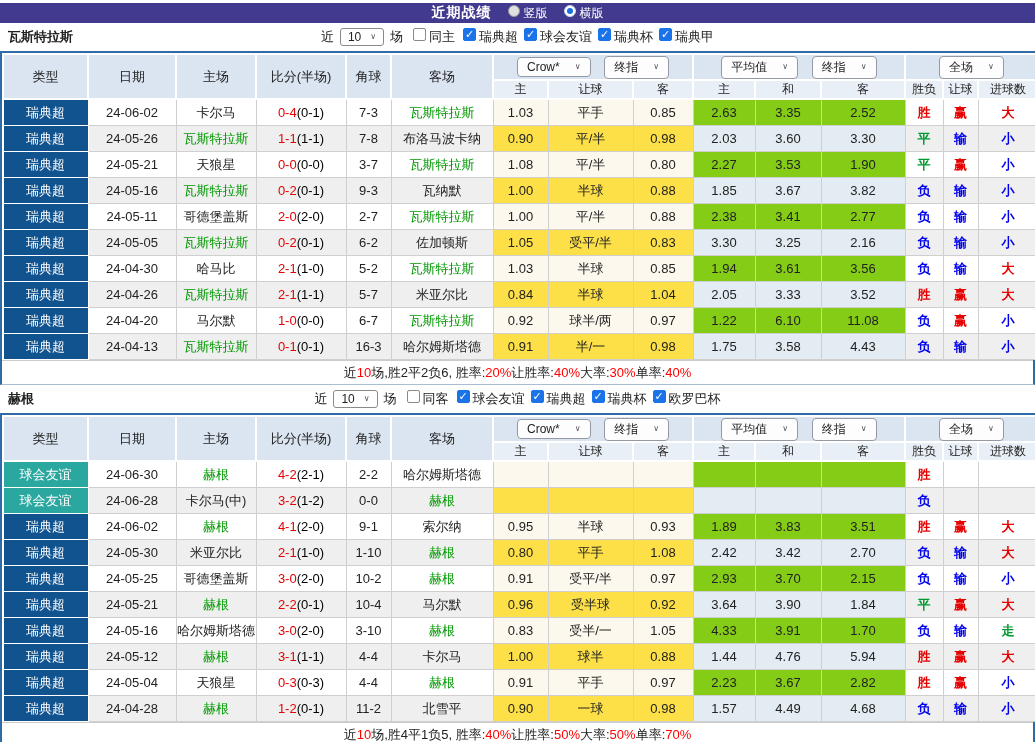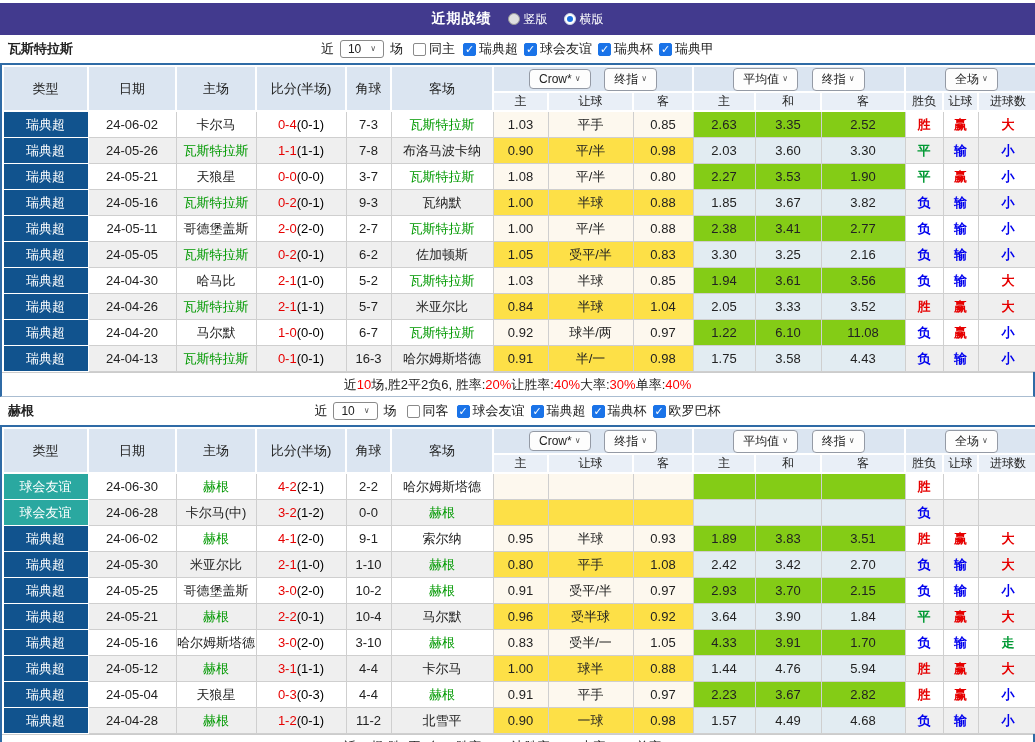--- a/index.html
+++ b/index.html
@@ -5,7 +5,7 @@
   html,body{margin:0;padding:0;background:#fff}
   body{width:1035px;font-family:"Liberation Sans","DejaVu Sans",sans-serif;font-size:13px;color:#222}
   
-  .topbar{margin-top:3px;height:32px;background:#423a8e;color:#fff;display:flex;align-items:center;justify-content:center;gap:16px}
+  .topbar{margin-top:3px;height:20px;background:#423a8e;color:#fff;display:flex;align-items:center;justify-content:center;gap:16px}
   .topbar .title{font-weight:bold;font-size:14px;letter-spacing:1px}
   .radio-opt{display:inline-flex;align-items:center;gap:4px;font-size:12px;cursor:pointer}
   .radio{width:12px;height:12px;border-radius:50%;background:#e0e0e0;border:1px solid #9a9a9a;display:inline-block;position:relative;box-sizing:border-box}

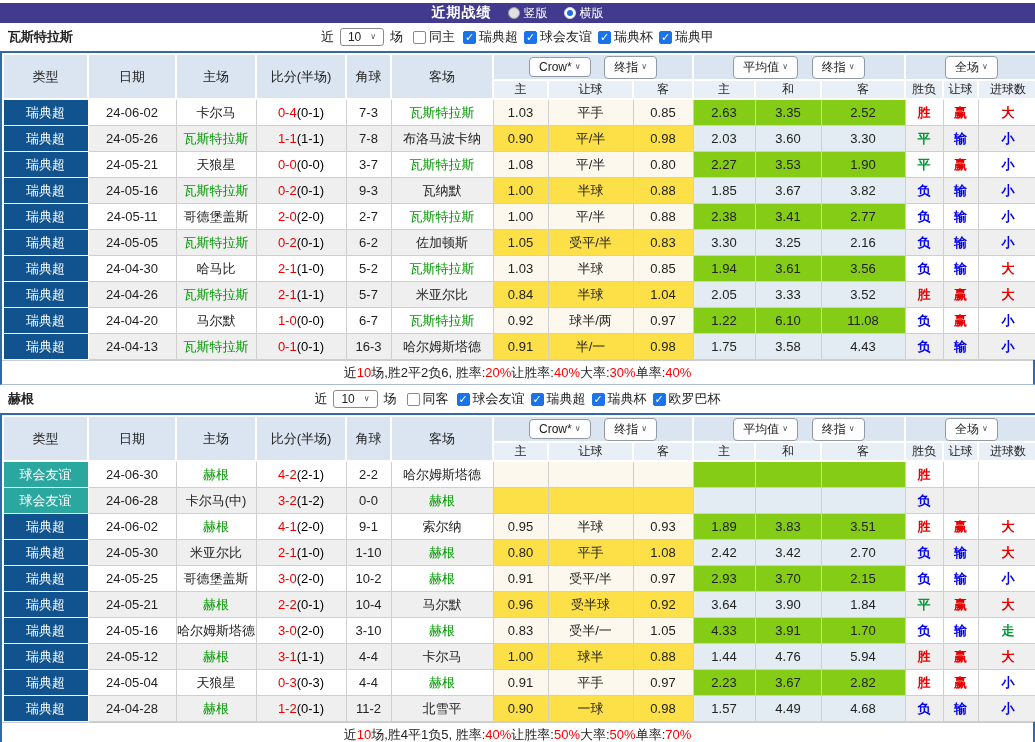--- a/index.html
+++ b/index.html
@@ -7,7 +7,7 @@
   
   .topbar{margin-top:3px;height:20px;background:#423a8e;color:#fff;display:flex;align-items:center;justify-content:center;gap:16px}
   .topbar .title{font-weight:bold;font-size:14px;letter-spacing:1px}
-  .radio-opt{display:inline-flex;align-items:center;gap:4px;font-size:12px;cursor:pointer}
+  .radio-opt{display:inline-flex;gap:4px;font-size:12px;cursor:pointer}
   .radio{width:12px;height:12px;border-radius:50%;background:#e0e0e0;border:1px solid #9a9a9a;display:inline-block;position:relative;box-sizing:border-box}
   .radio.checked{background:#fff;border-color:#cfd6e4}
   .radio.checked::after{content:"";position:absolute;left:2px;top:2px;right:2px;bottom:2px;border-radius:50%;background:#1b6fe0}

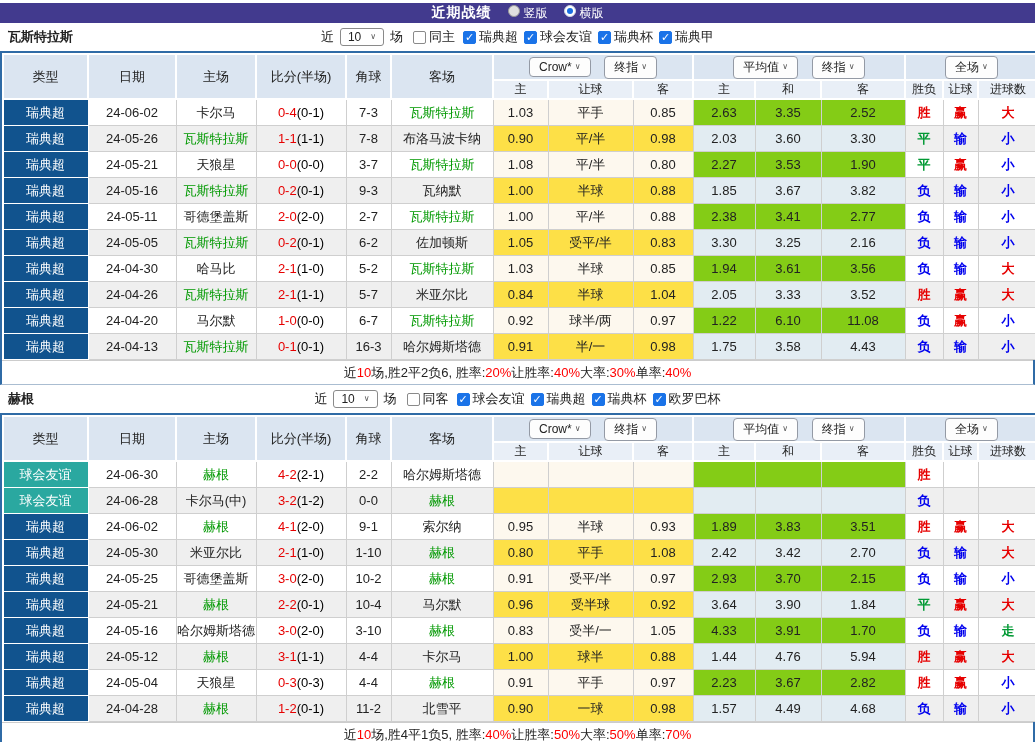--- a/index.html
+++ b/index.html
@@ -17,7 +17,7 @@
   .controls{margin:0 auto;display:flex;align-items:center;gap:2px;font-size:13px}
   .sel{display:inline-flex;align-items:center;gap:9px;border:1px solid #8a8a8a;border-radius:3px;background:#fff;padding:1px 7px;margin:0 4px;font-size:12px}
   .chev{font-size:8px;color:#555;line-height:1}
-  .opt{display:inline-flex;align-items:center;margin-left:8px;cursor:pointer}
+  .opt{display:inline-flex;align-items:flex-start;margin-left:8px;cursor:pointer}
   .leagues{display:inline-flex;align-items:center}
   .leagues .opt{margin-left:6px}
   .chk{display:inline-block;width:13px;height:13px;box-sizing:border-box;border:1px solid #8a8a8a;background:#fff;border-radius:2px;margin-right:3px;font-size:11px;line-height:11px;text-align:center;color:#fff;font-weight:bold}

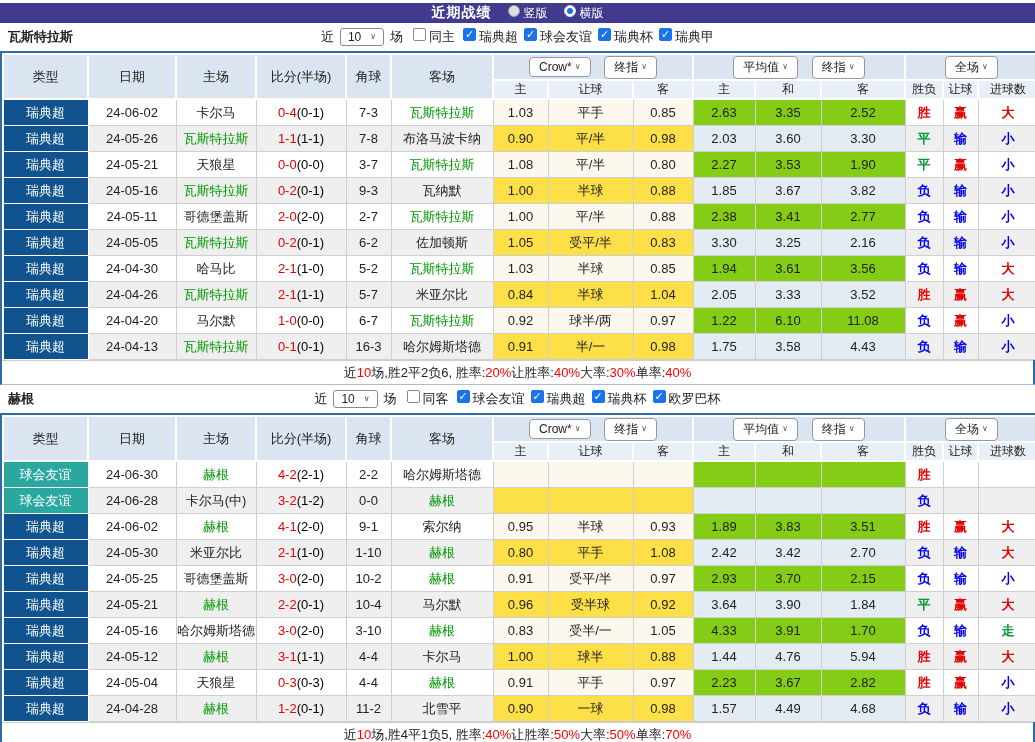--- a/index.html
+++ b/index.html
@@ -44,7 +44,7 @@
   .c-red{color:#e60000}
   .c-blue{color:#0000ee}
   .c-green{color:#009933}
-  .dd{display:inline-flex;align-items:center;gap:3px;background:#fdfdfd;border:1px solid #949aa5;border-radius:4px;padding:2px 9px;font-size:12px;margin:0 5px;cursor:pointer}
+  .dd{display:inline-flex;align-items:center;gap:15px;background:#fdfdfd;border:1px solid #949aa5;border-radius:4px;padding:2px 9px;font-size:12px;margin:0 5px;cursor:pointer}
   .summary{height:23px;display:flex;align-items:center;justify-content:center;border-top:1px solid #ccc;background:#fff;font-size:13px}
   .summary .red{color:#ff0000}
 </style>

